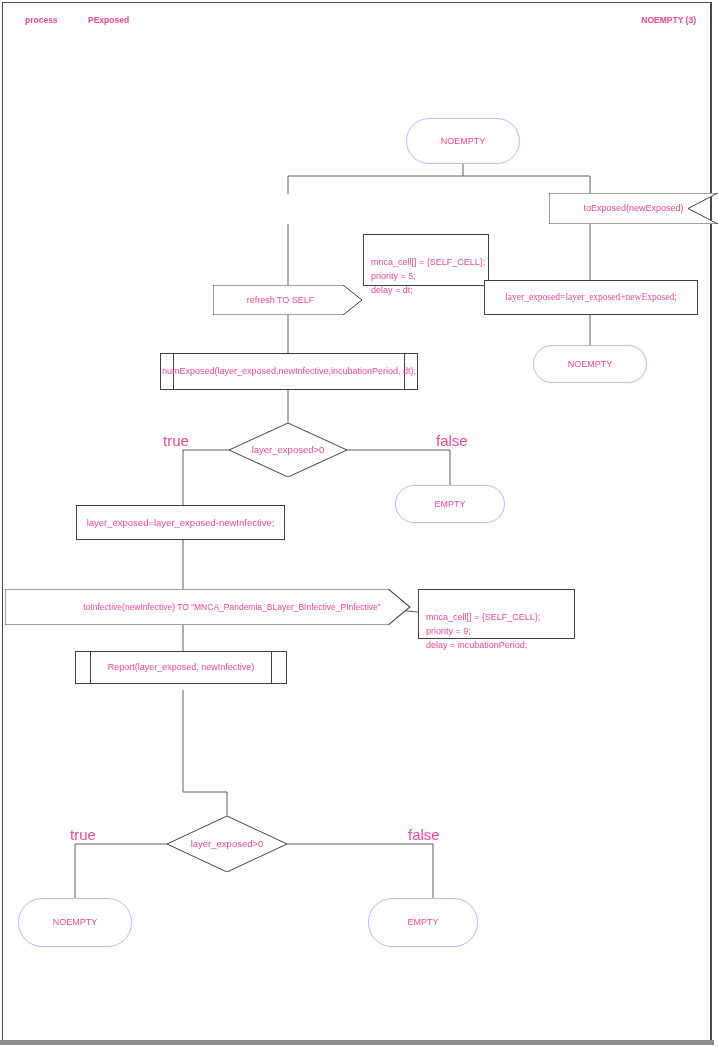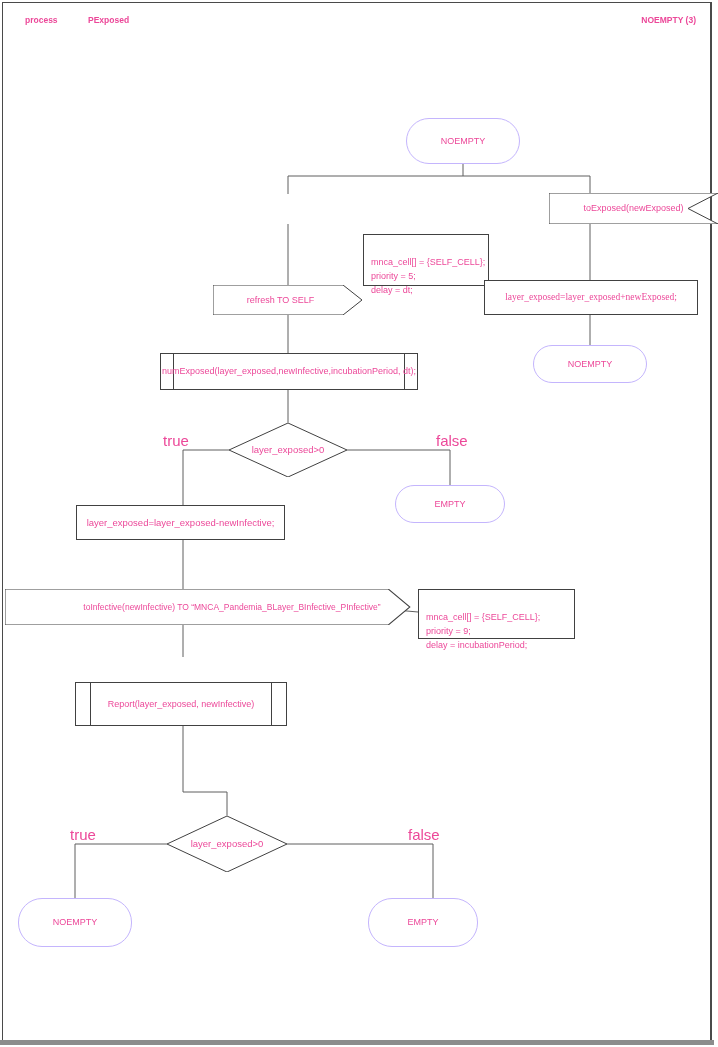--- a/index.html
+++ b/index.html
@@ -127,7 +127,7 @@
     <div>delay = incubationPeriod;</div>
   </div>
 
-  <div class="node predef" style="left:75px;top:682px;width:212px;height:44px;">
+  <div class="node predef" style="left:75px;top:651px;width:212px;height:33px;">
     <span class="bar" style="left:14px;"></span>
     <span class="bar" style="right:14px;"></span>
     <span class="lbl">Report(layer_exposed, newInfective)</span>

